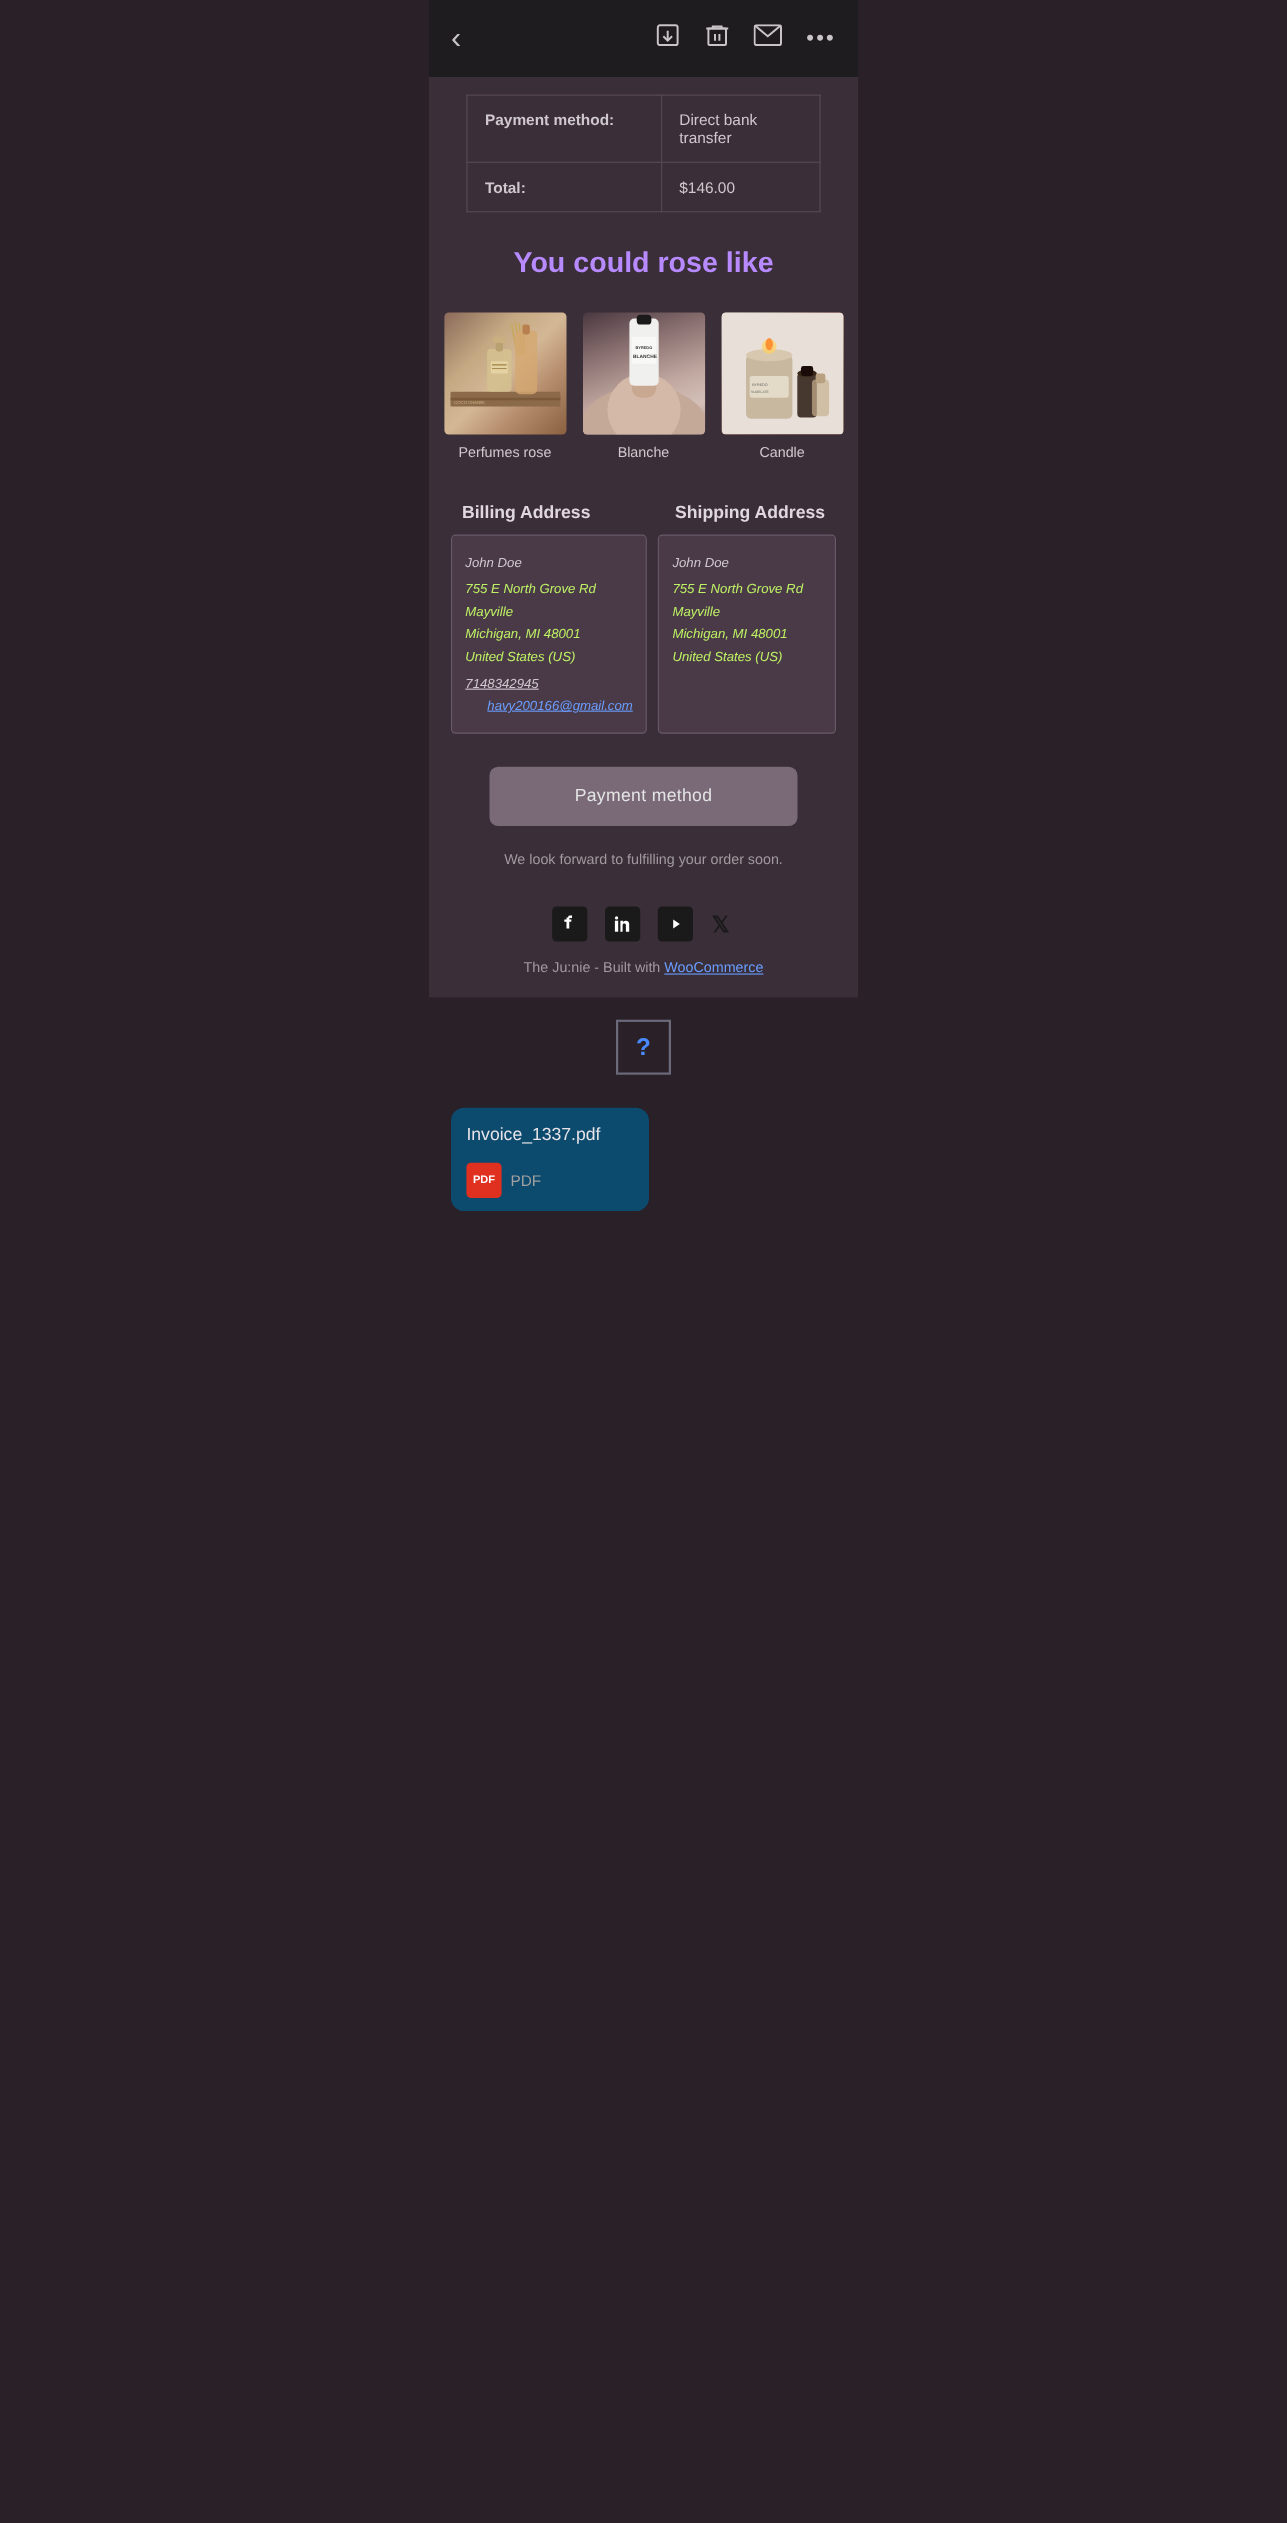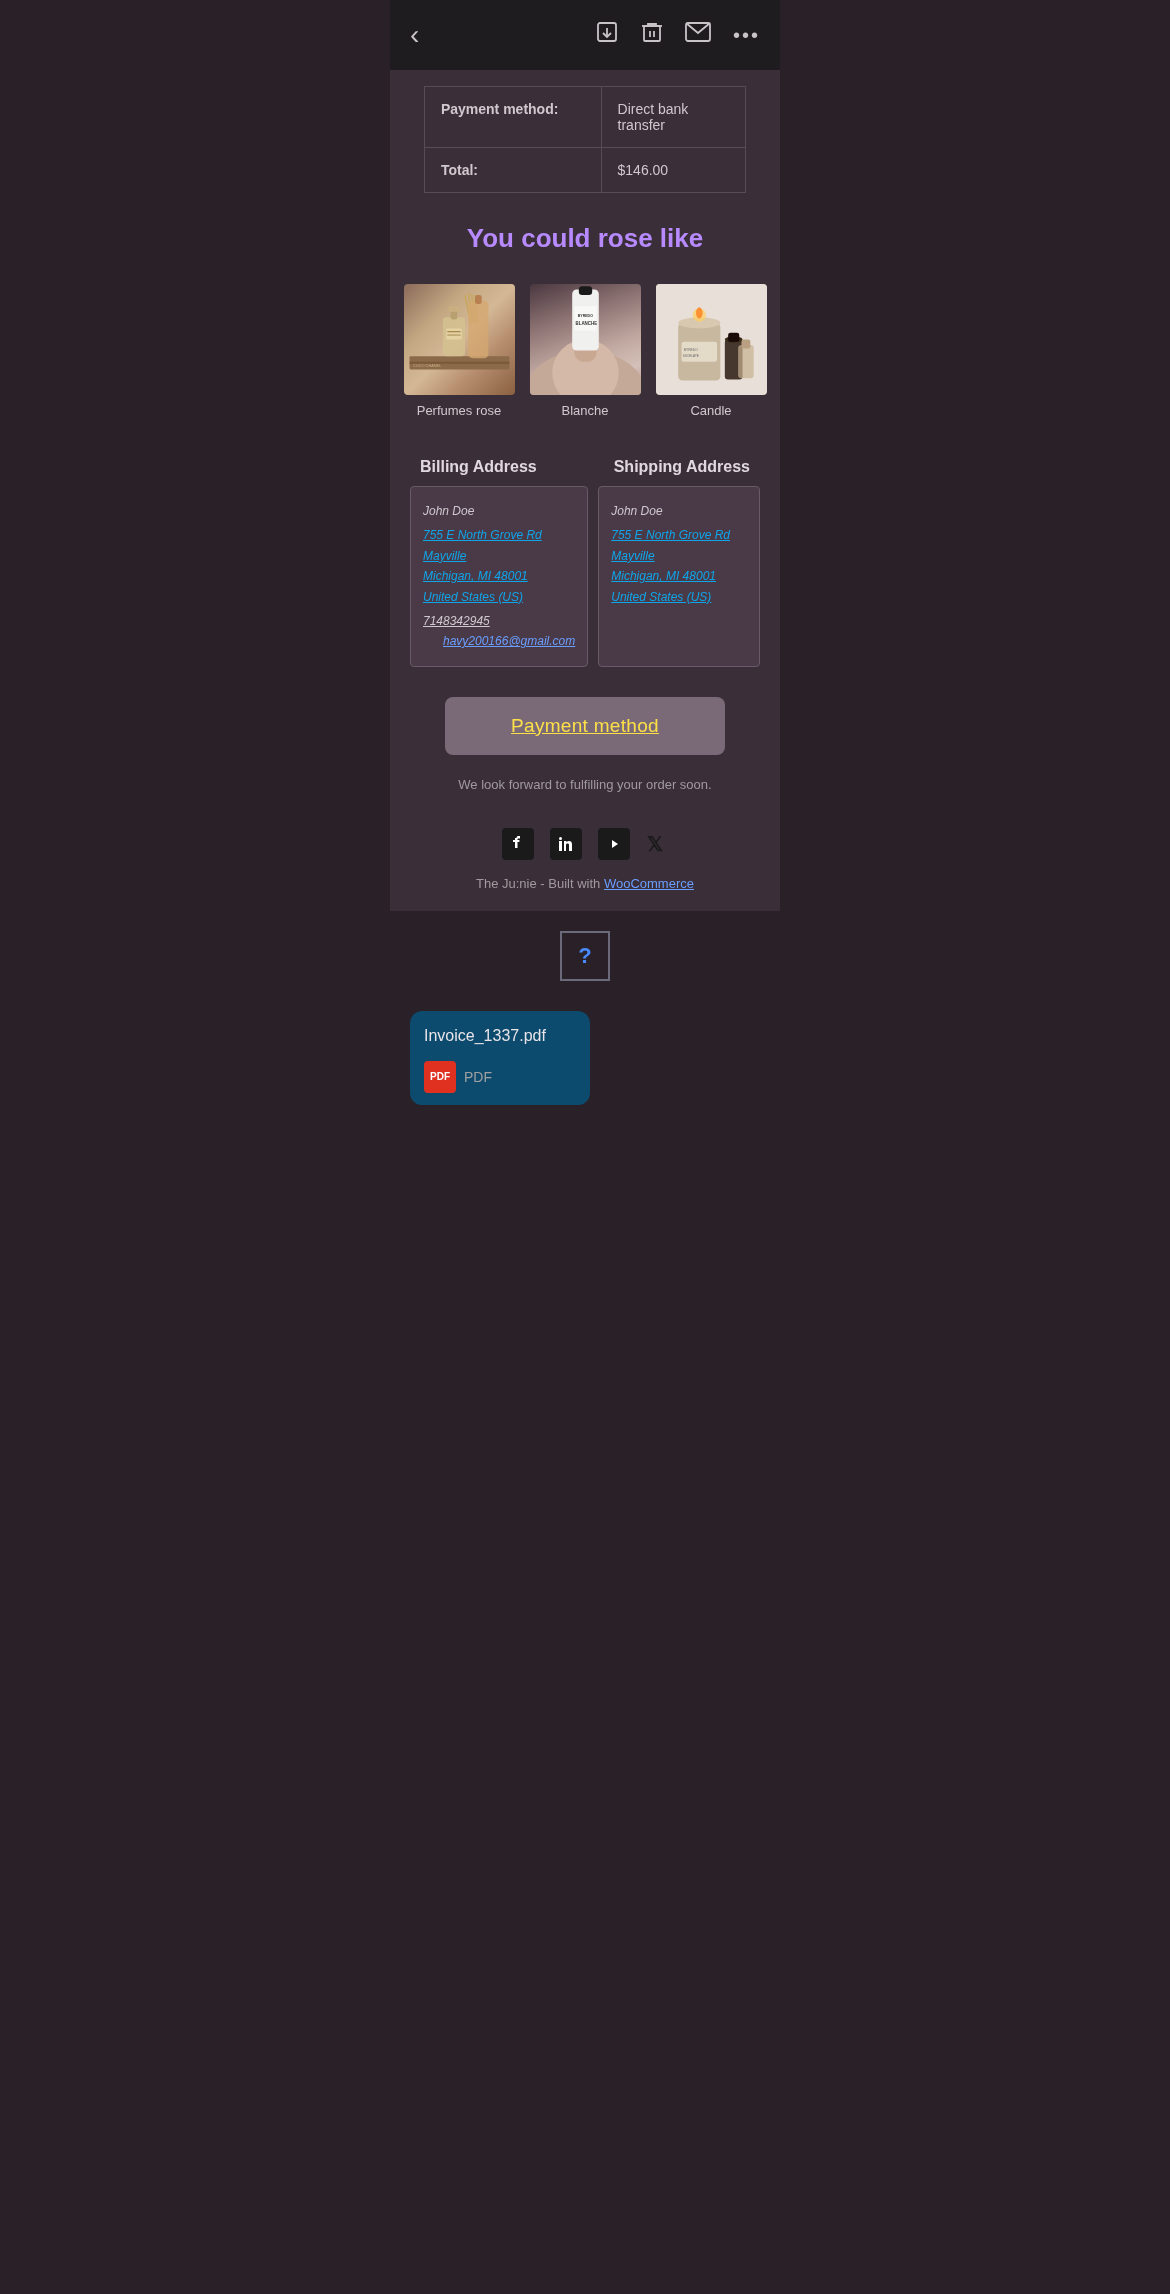--- a/index.html
+++ b/index.html
@@ -164,8 +164,7 @@
     }
 
     .address-link {
-      color: #0ea5e9;
-      text-decoration: underline;
+      color: #bef264;
       font-style: italic;
     }
 

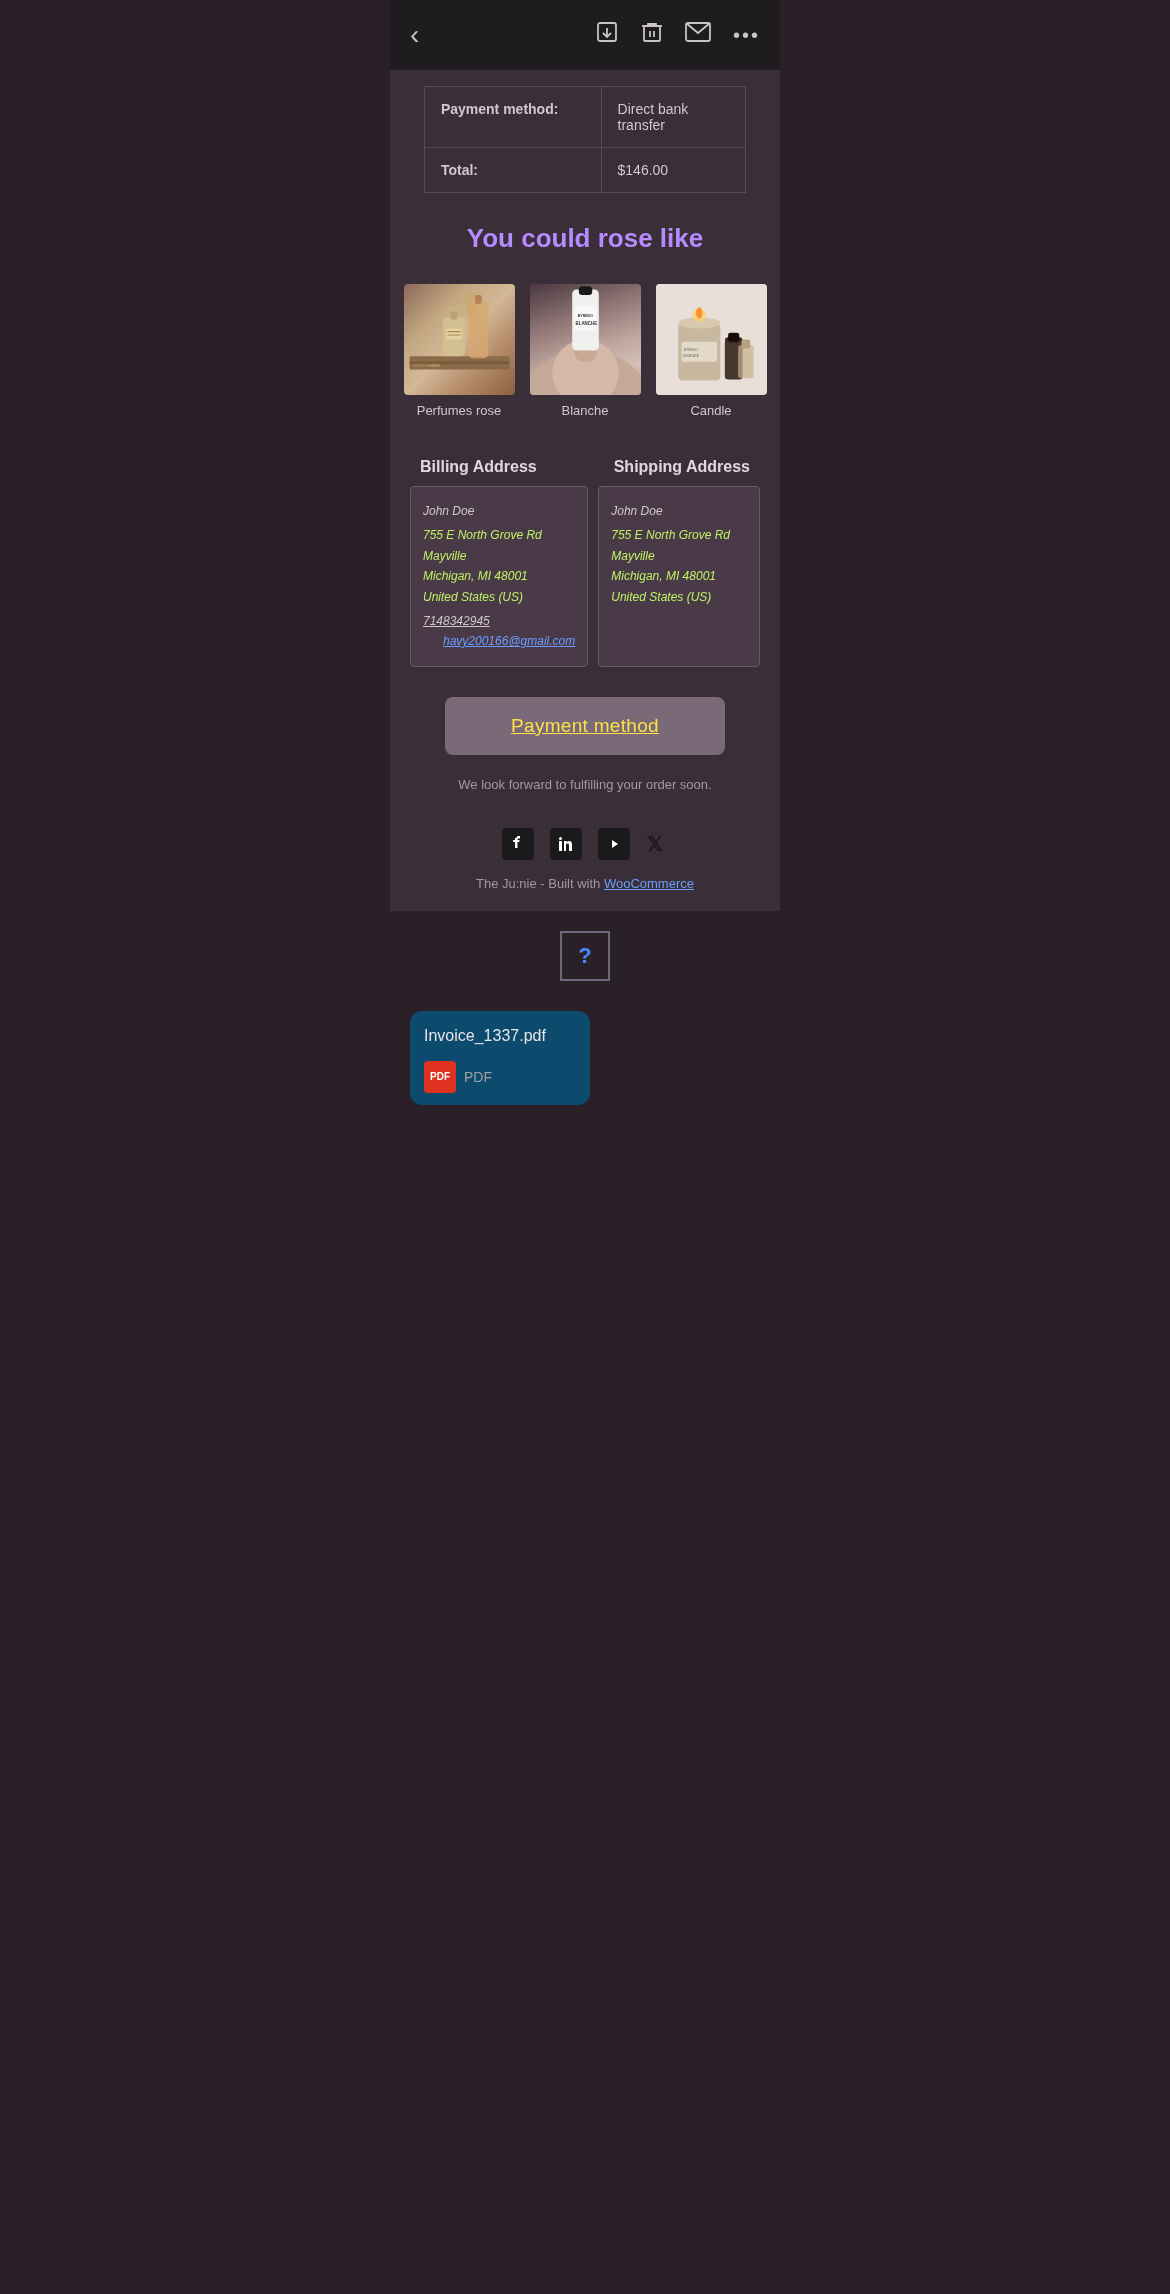--- a/index.html
+++ b/index.html
@@ -188,16 +188,15 @@
 
     .payment-btn {
       background-color: #7a6a78;
-      color: #fde047;
+      color: #e5e5e5;
       border: none;
       border-radius: 8px;
       padding: 18px 40px;
-      font-size: 19px;
+      font-size: 16px;
       font-weight: 500;
       width: 80%;
       cursor: pointer;
       letter-spacing: 0.3px;
-      text-decoration: underline;
     }
 
     

